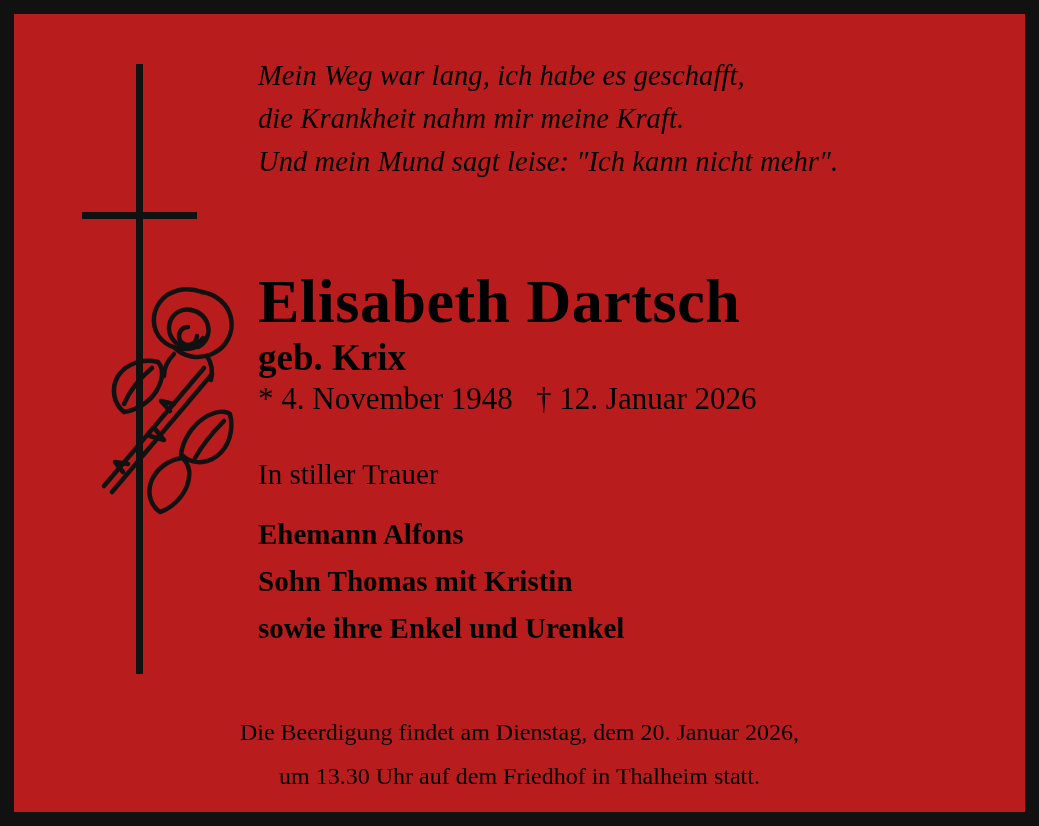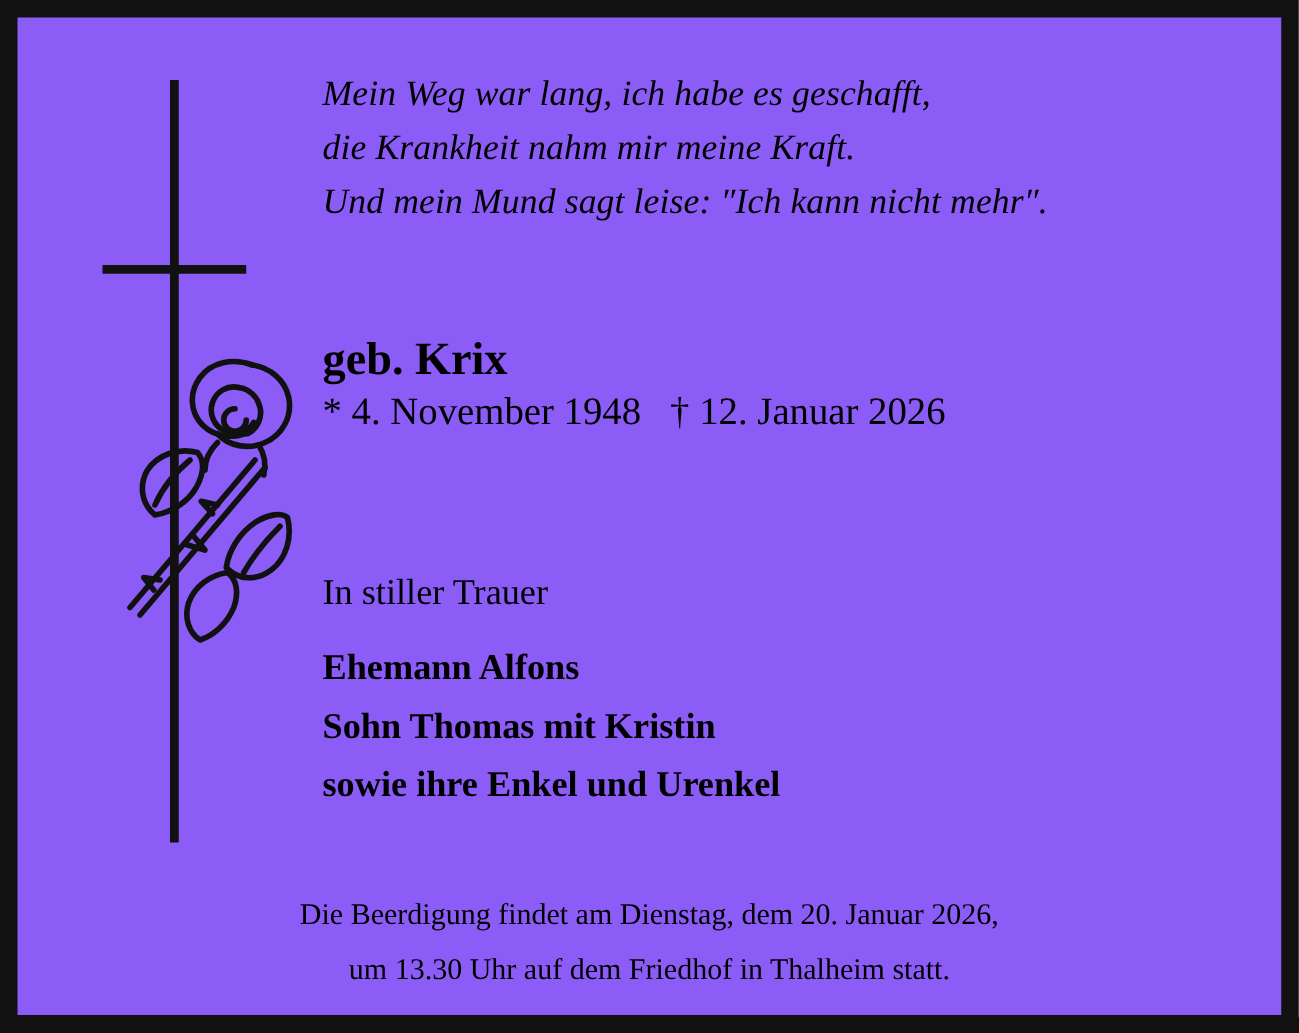--- a/index.html
+++ b/index.html
@@ -29,7 +29,7 @@
     box-sizing: border-box;
     width: 100%;
     height: 100%;
-    background: #8b5cf6;
+    background: #b91c1c;
     overflow: hidden;
   }
 

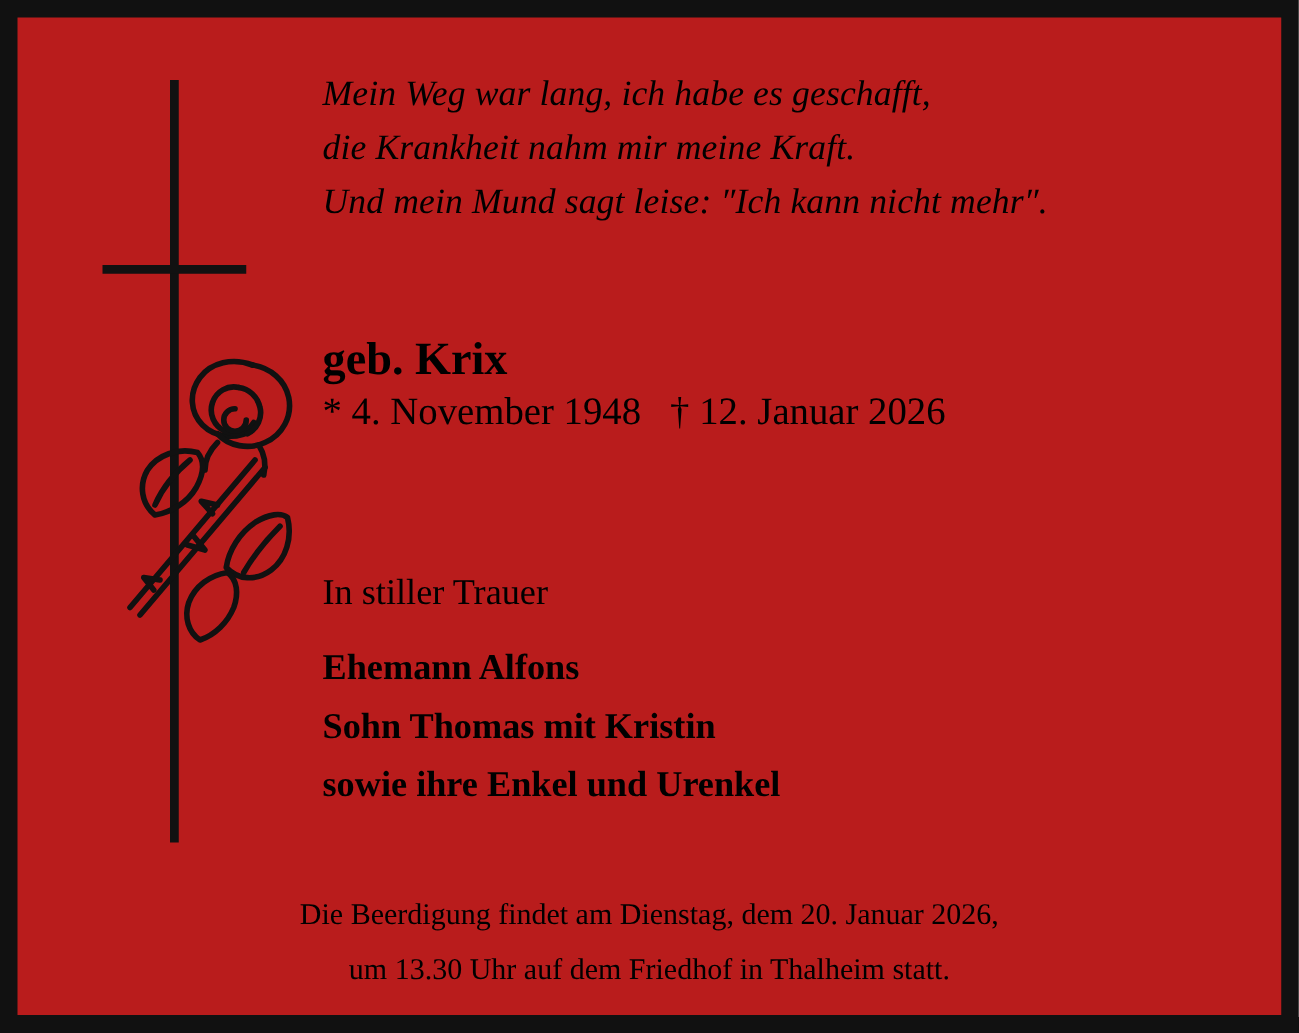--- a/index.html
+++ b/index.html
@@ -172,6 +172,7 @@
     </div>
 
     <div class="name-block">
+      <div class="name">Elisabeth Dartsch</div>
       <div class="maiden">geb. Krix</div>
       <div class="dates">* 4. November 1948   † 12. Januar 2026</div>
     </div>

